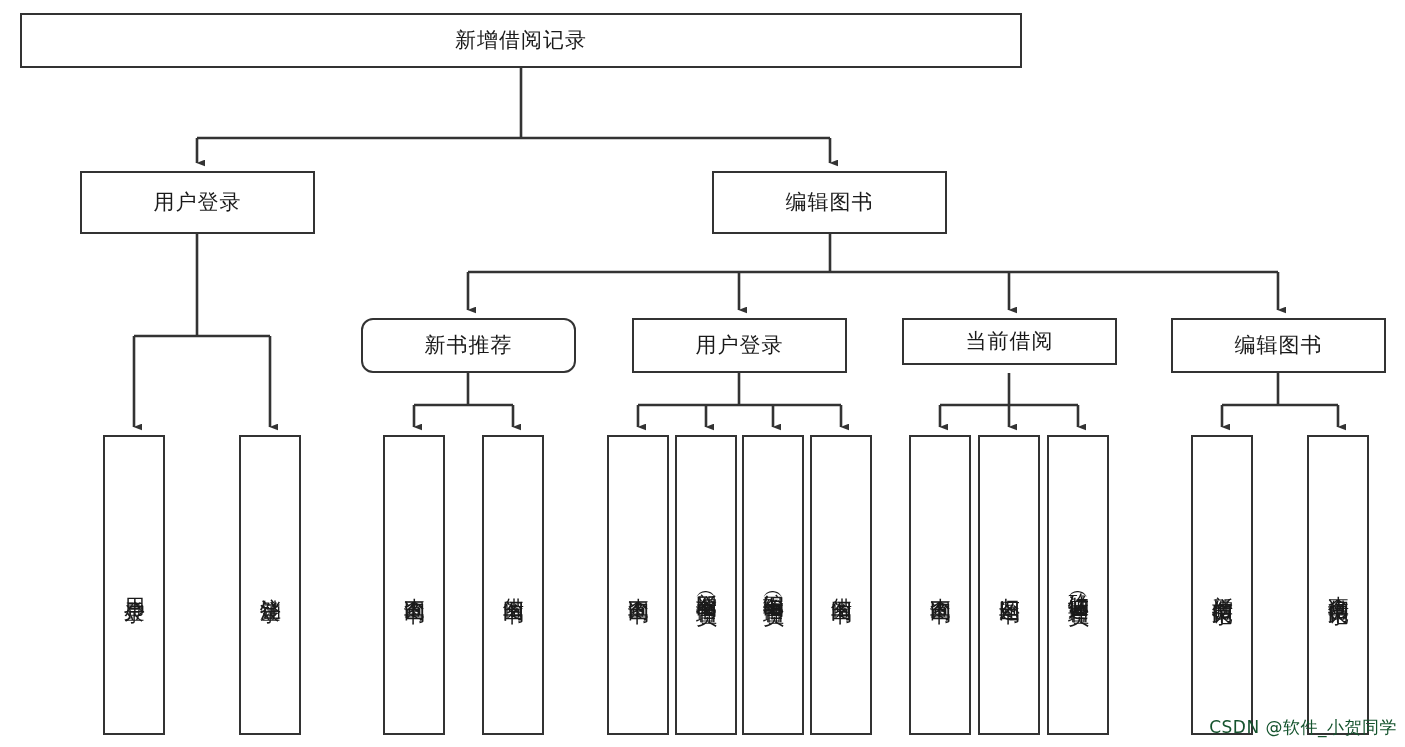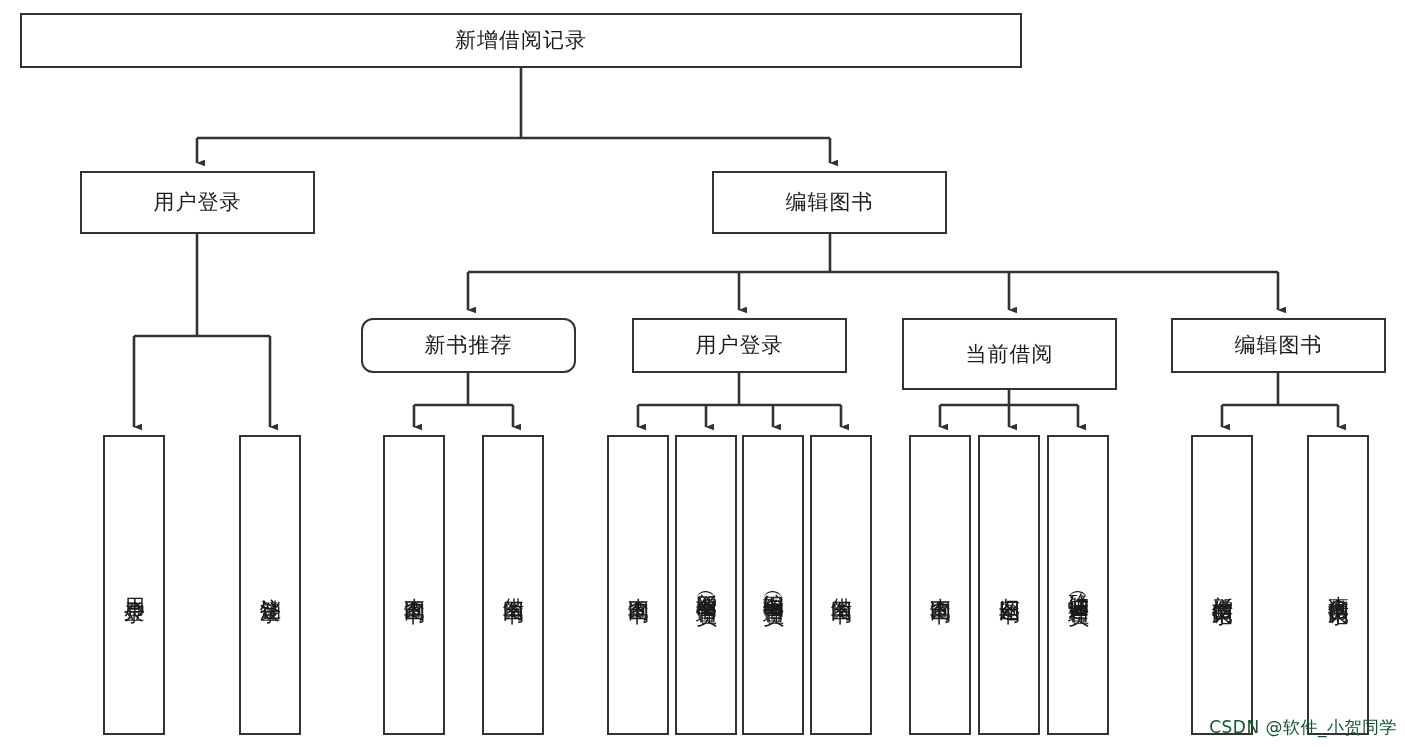--- a/index.html
+++ b/index.html
@@ -134,7 +134,7 @@
 
   <div class="node node-h" style="left:361px; top:318px; width:215px; height:55px;border-radius:12px;">新书推荐</div>
   <div class="node node-h" style="left:632px; top:318px; width:215px; height:55px;">用户登录</div>
-  <div class="node node-h" style="left:902px; top:318px; width:215px; height:72px;">当前借阅</div>
+  <div class="node node-h" style="left:902px; top:318px; width:215px; height:47px;">当前借阅</div>
   <div class="node node-h" style="left:1171px; top:318px; width:215px; height:55px;">编辑图书</div>
 
   <div class="node node-v" style="left:103px; top:435px; width:62px; height:300px;">

